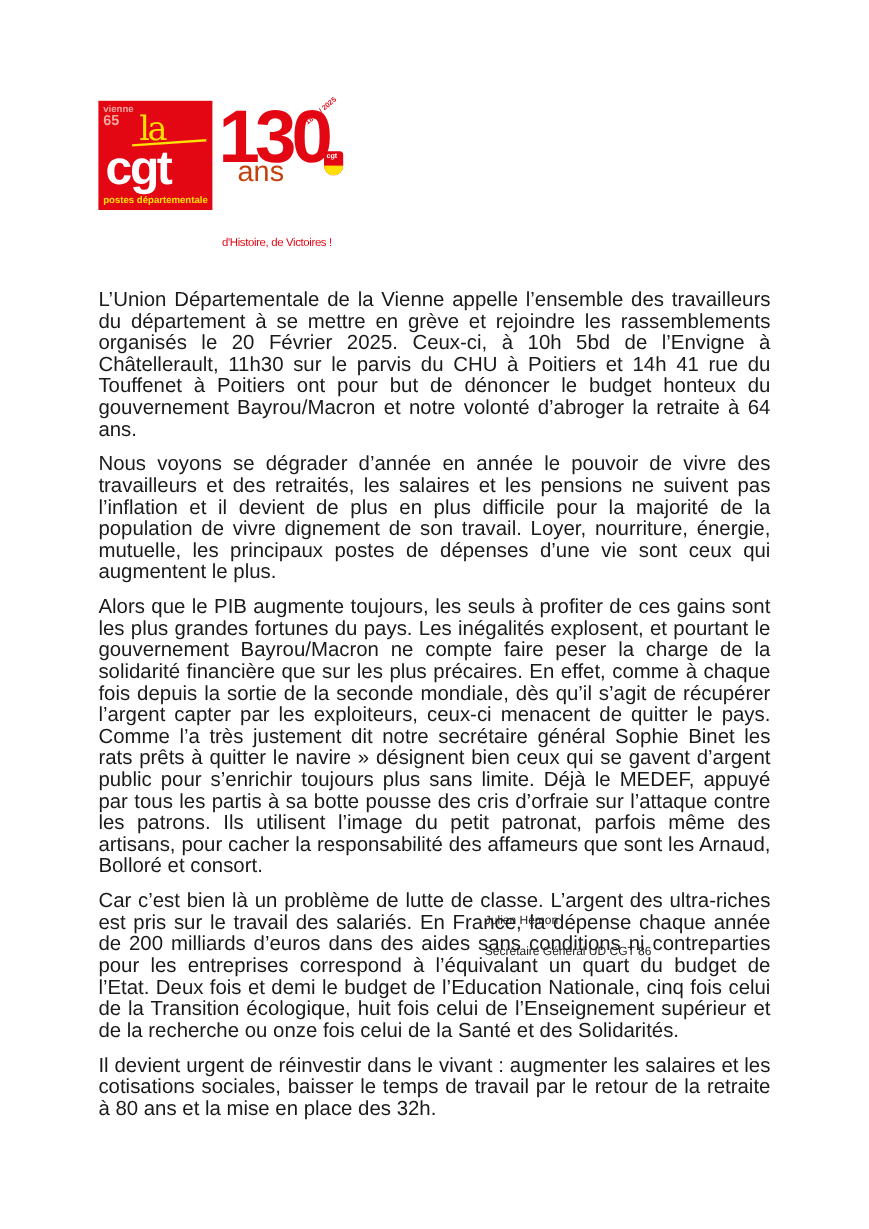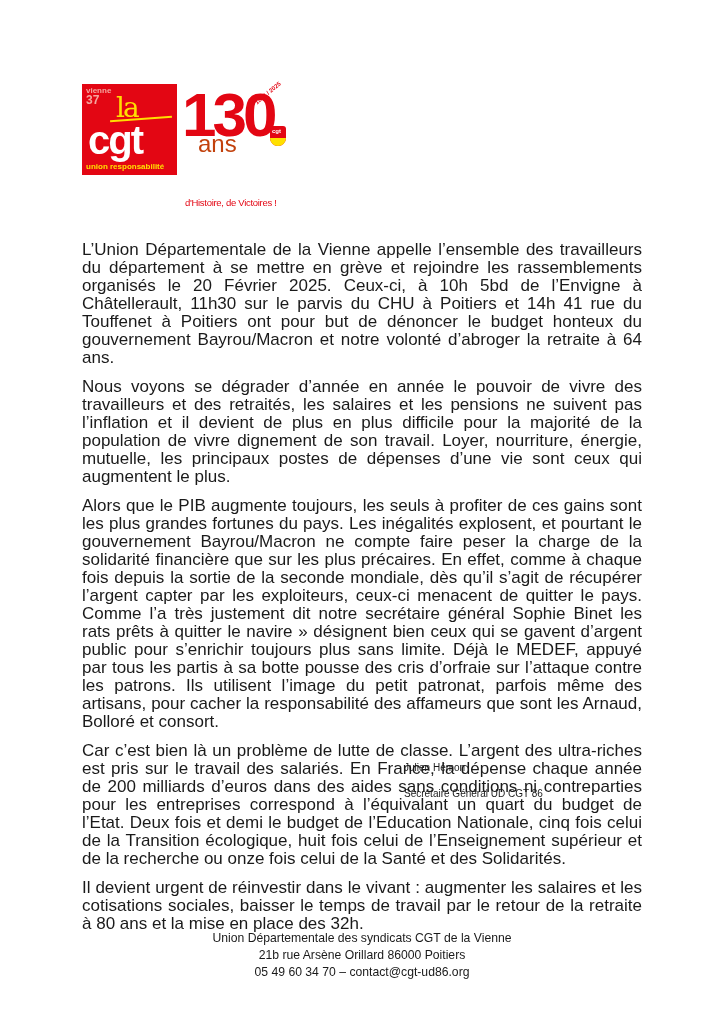--- a/index.html
+++ b/index.html
@@ -44,7 +44,7 @@
   <div class="logo">
     <div class="logo-red">
       <div class="logo-vienne">vienne</div>
-      <div class="logo-86">37</div>
+      <div class="logo-86">65</div>
       <div class="logo-la-line"></div>
       <div class="logo-la">la</div>
       <div class="logo-cgt">cgt</div>

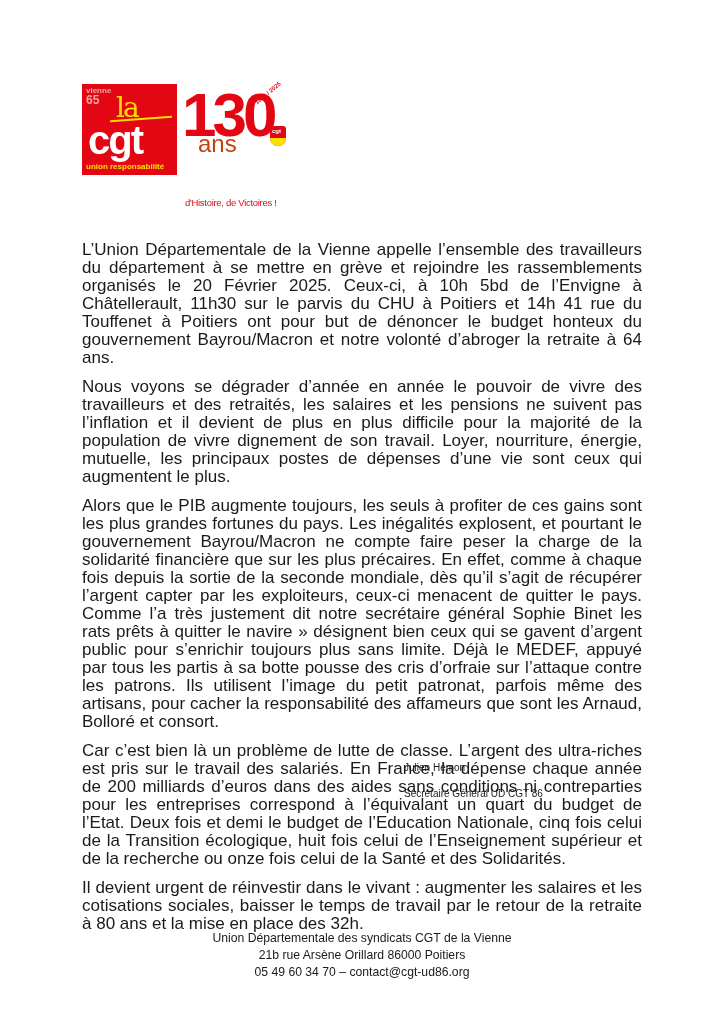--- a/index.html
+++ b/index.html
@@ -48,7 +48,7 @@
       <div class="logo-la-line"></div>
       <div class="logo-la">la</div>
       <div class="logo-cgt">cgt</div>
-      <div class="logo-ud">union responsabilité</div>
+      <div class="logo-ud">postes départementale</div>
     </div>
     <div class="logo-130">130</div>
     <div class="logo-ans">ans</div>

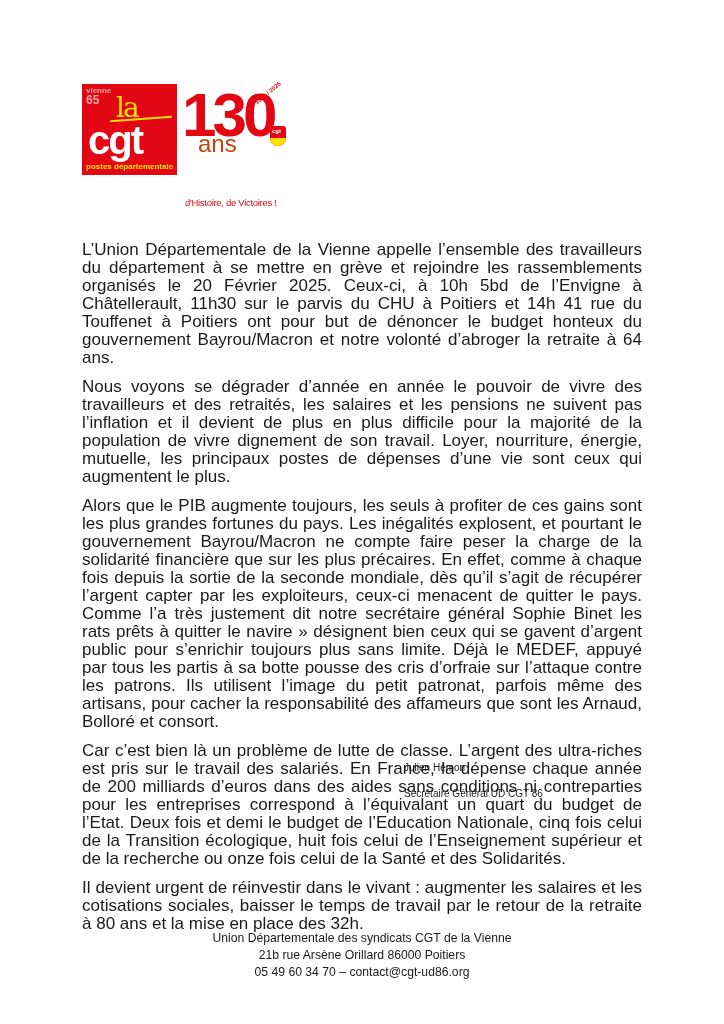--- a/index.html
+++ b/index.html
@@ -72,11 +72,6 @@
   <div class="sig sig-name">Julien Hémon</div>
   <div class="sig sig-title">Secrétaire Général UD CGT 86</div>
 
-  <div class="footer">
-    <div>Union Départementale des syndicats CGT de la Vienne</div>
-    <div>21b rue Arsène Orillard 86000 Poitiers</div>
-    <div>05 49 60 34 70 – contact@cgt-ud86.org</div>
-  </div>
 </div>
 
 </body></html>

